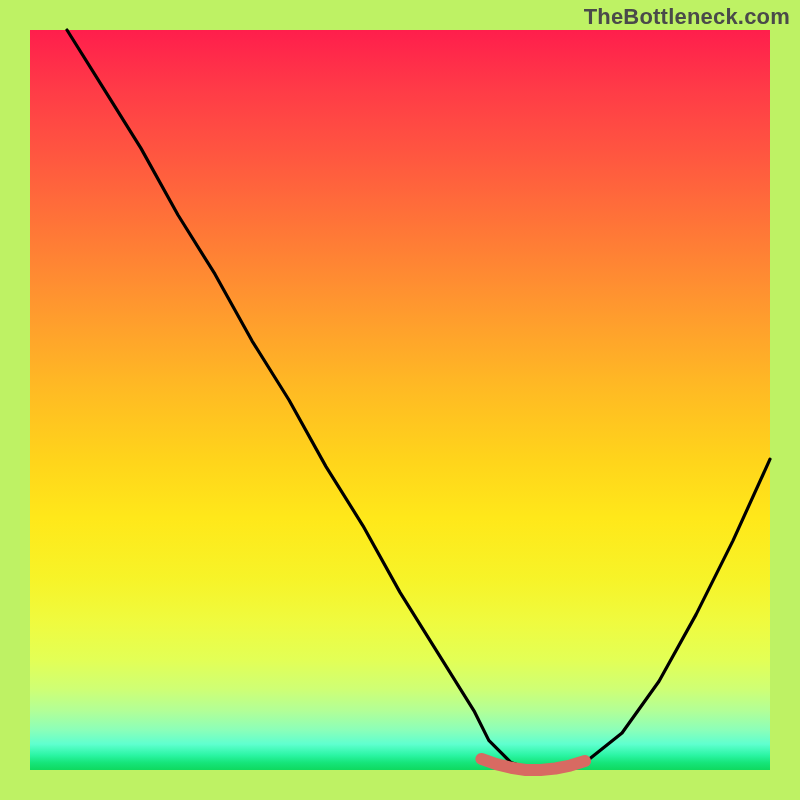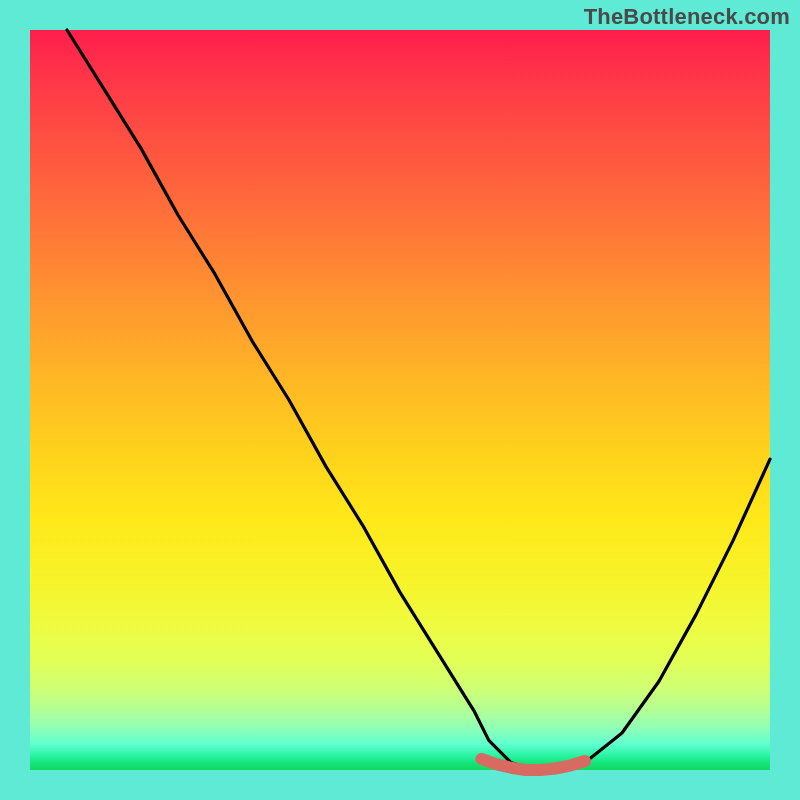--- a/index.html
+++ b/index.html
@@ -15,7 +15,7 @@
     position: absolute;
     left: 0; top: 0;
     width: 800px; height: 800px;
-    background: #5eead4;
+    background: #bef264;
   }
   .watermark {
     position: absolute;

